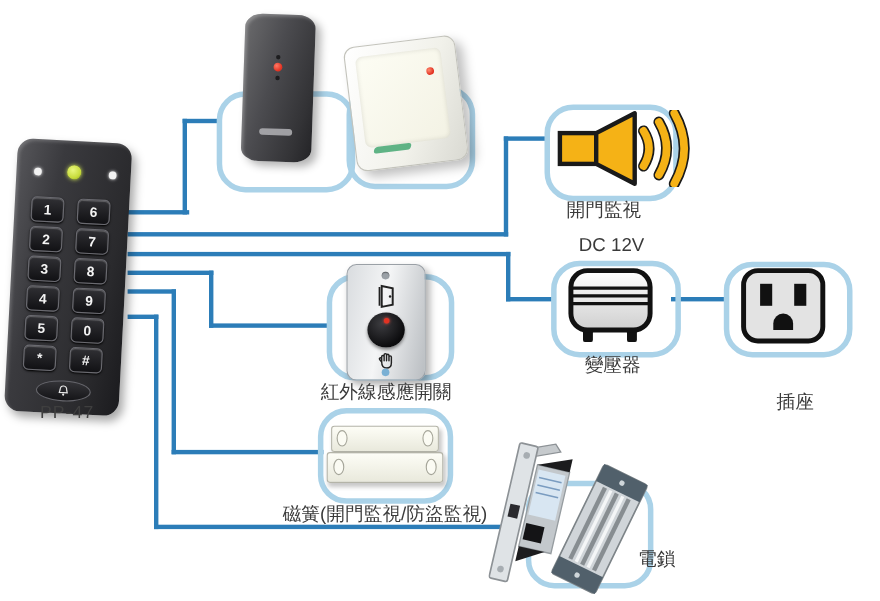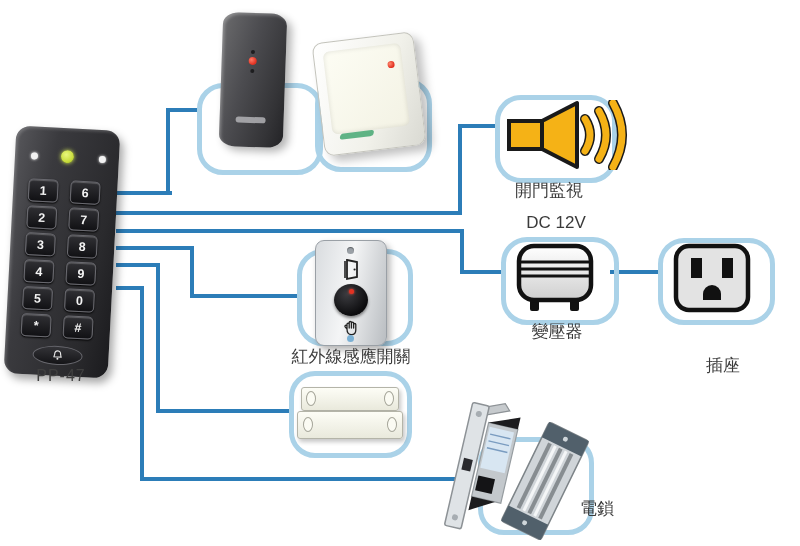--- a/index.html
+++ b/index.html
@@ -193,6 +193,7 @@
       <div class="reed-hole" style="right:5px;top:5px;"></div>
     </div>
   </div>
+  <div class="lbl" style="left:350px;top:456px;">磁簧(開門監視/防盜監視)</div>
 
   <svg class="svgbox" style="left:444px;top:398px;" width="92" height="145" viewBox="0 0 92 145">
     <g transform="rotate(13 46 72)">

